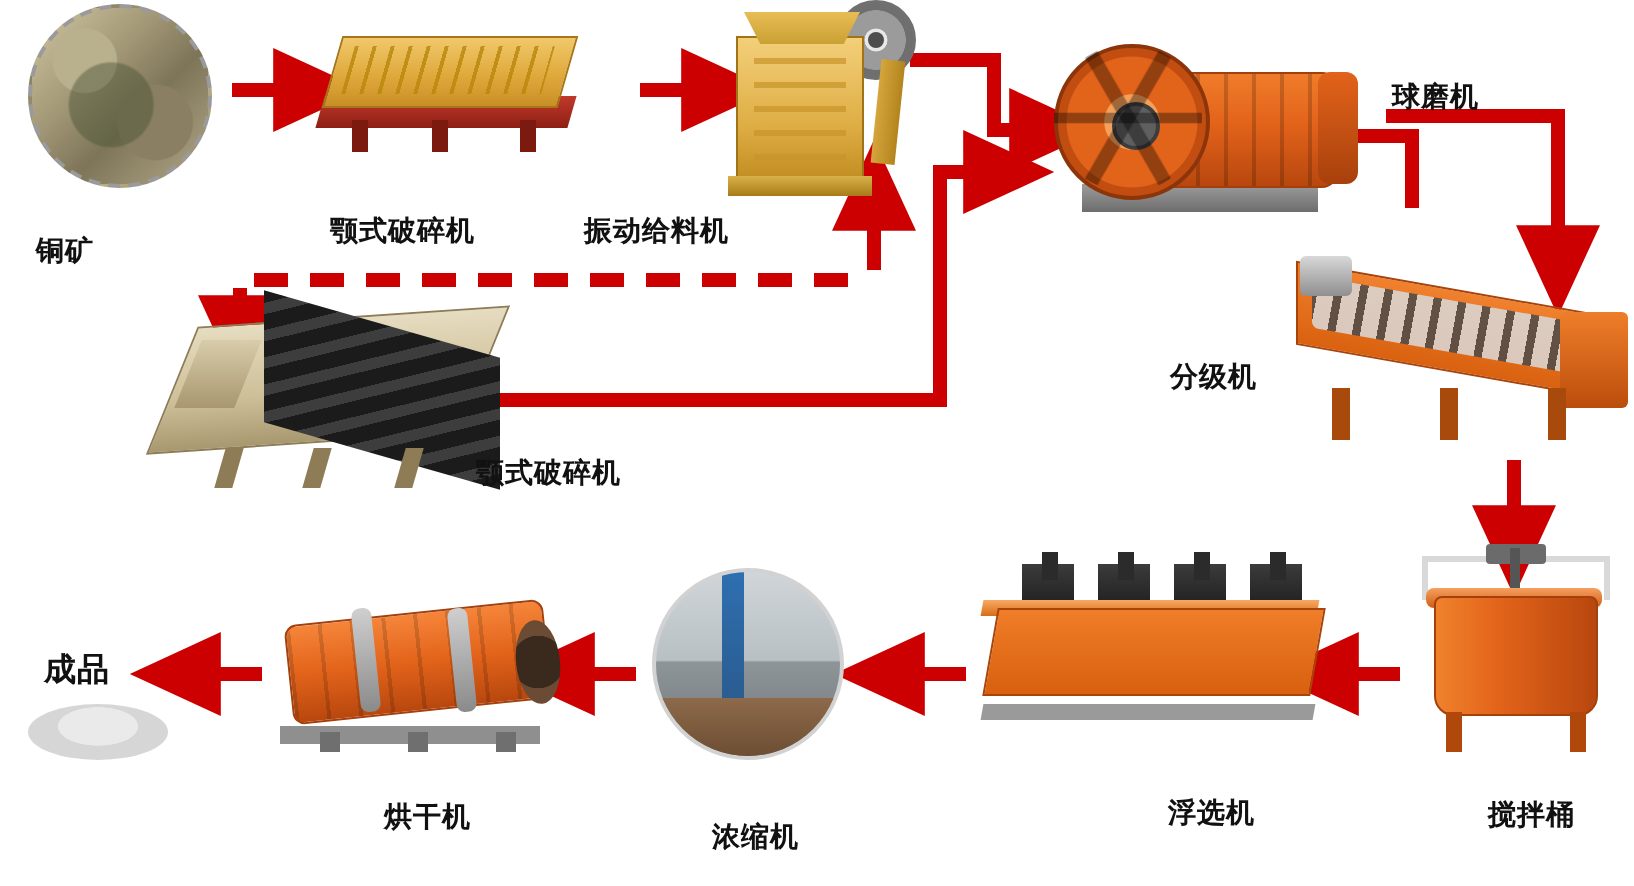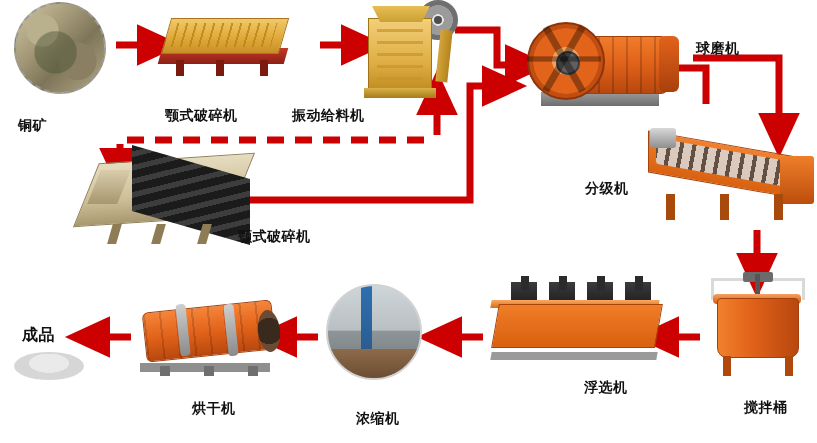--- a/index.html
+++ b/index.html
@@ -393,7 +393,7 @@
       <div class="base"></div>
     </div>
   </div>
-  <div class="label" style="left:584px;top:379px;">浮选机</div>
+  <div class="label" style="left:584px;top:398px;">浮选机</div>
 
   <div class="node" style="left:326px;top:284px;">
     <div class="thick"></div>

